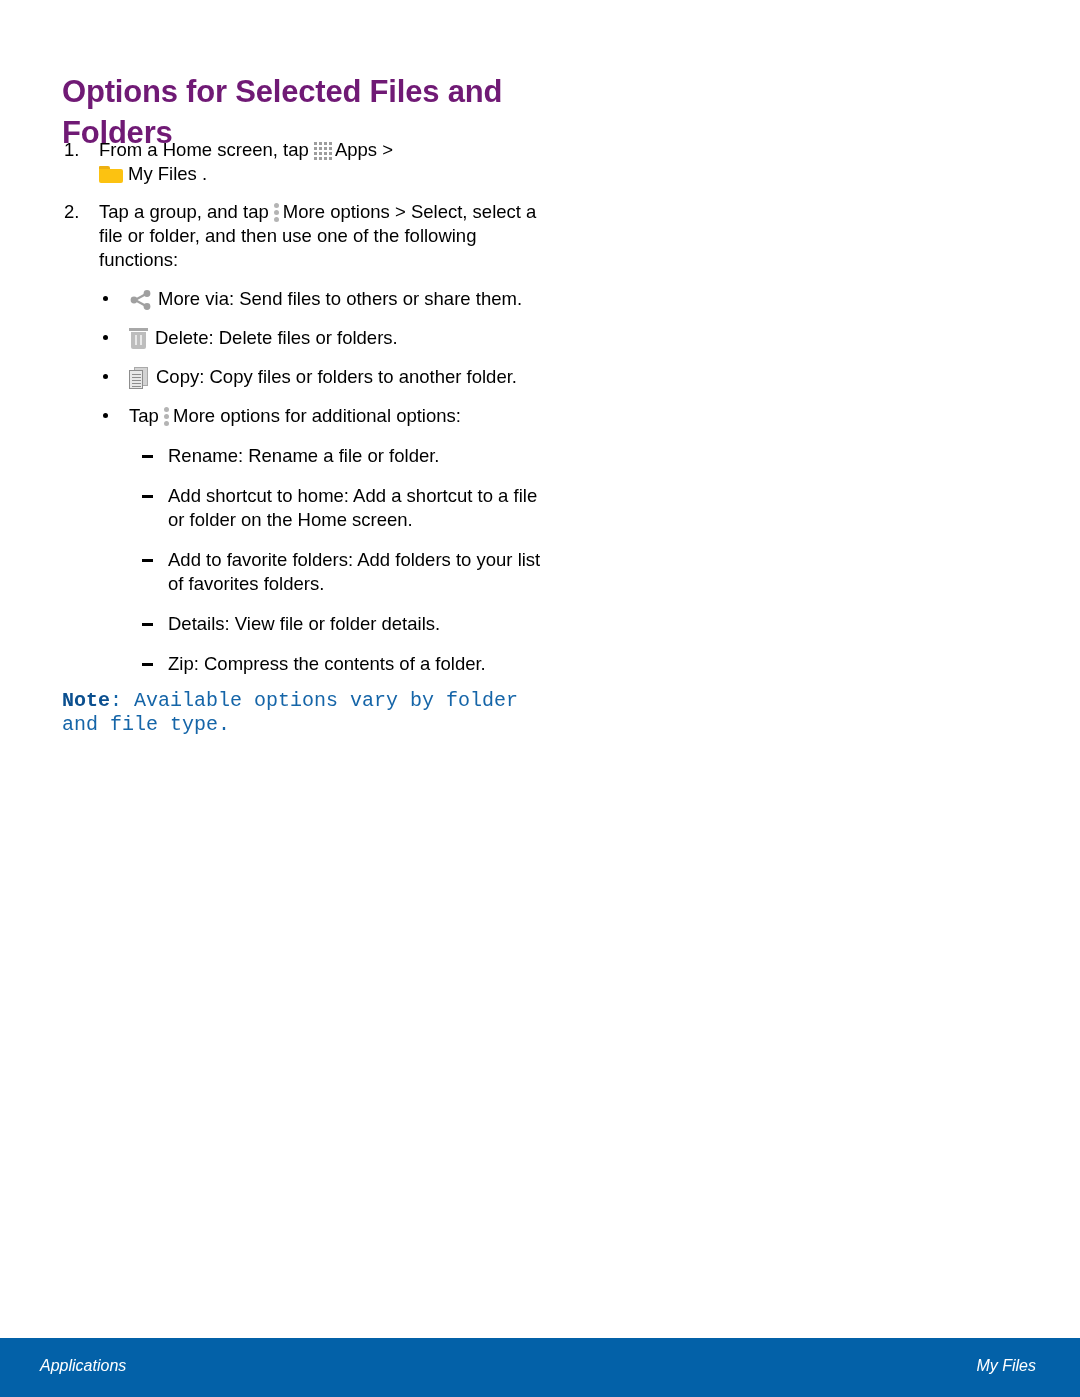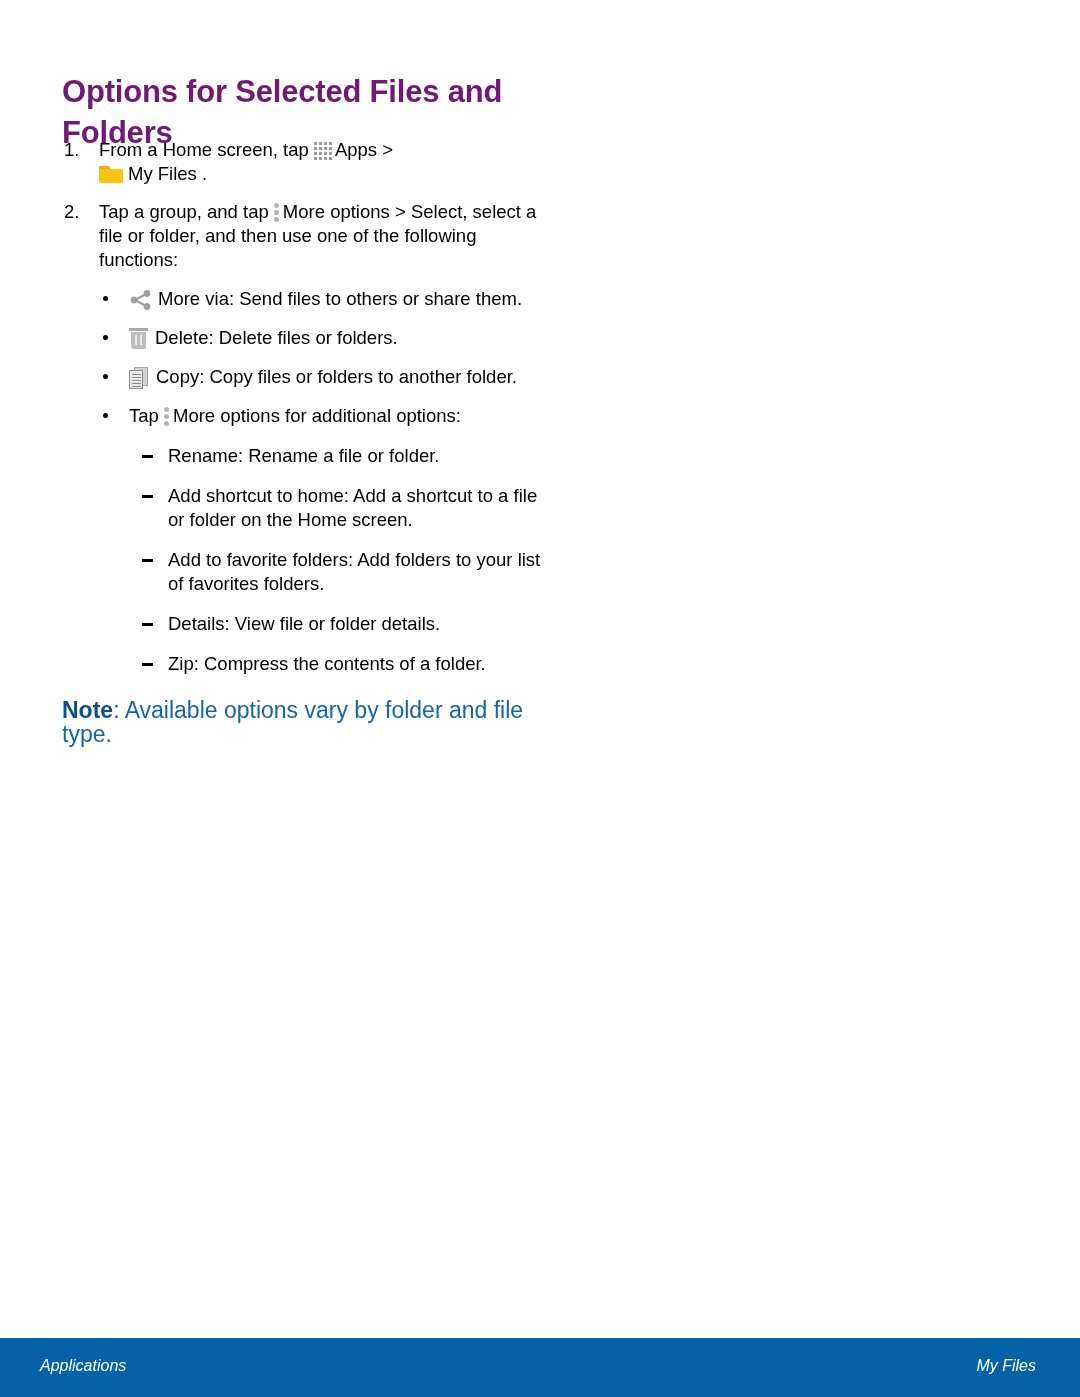--- a/index.html
+++ b/index.html
@@ -97,11 +97,12 @@
   b, .b { font-weight: normal; }
 
   .note {
-    margin-top: 22px;
+    margin-top: 13px;
     margin-left: 0px;
     color: #1565a8;
-    font-size: 23px;
+    font-size: 20px;
     line-height: 24px;
+    font-family: Liberation Mono, monospace;
   }
   .note .b { color: #0b4f8f; font-weight: bold; }
 

